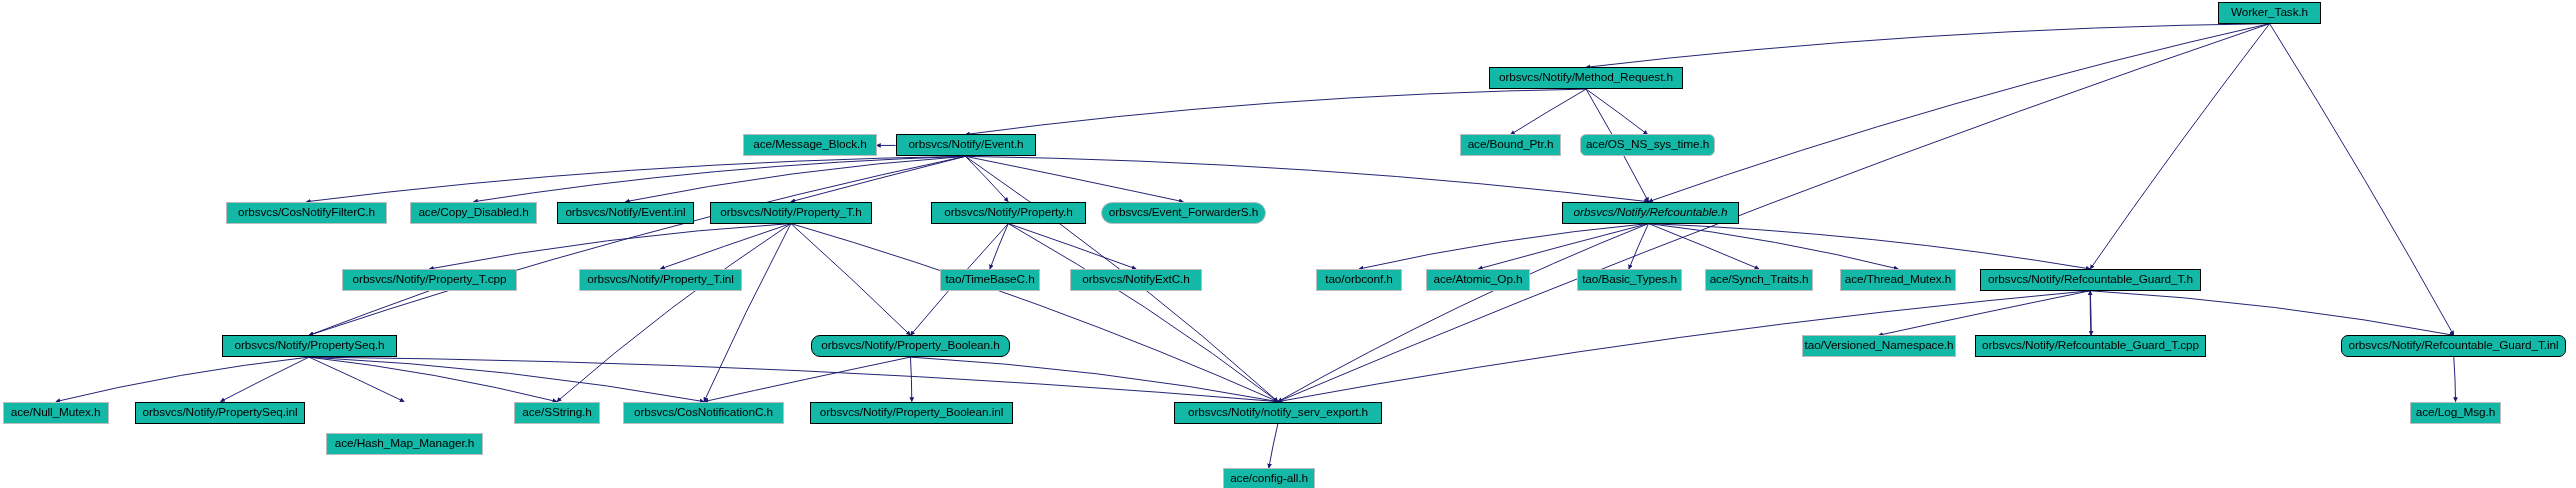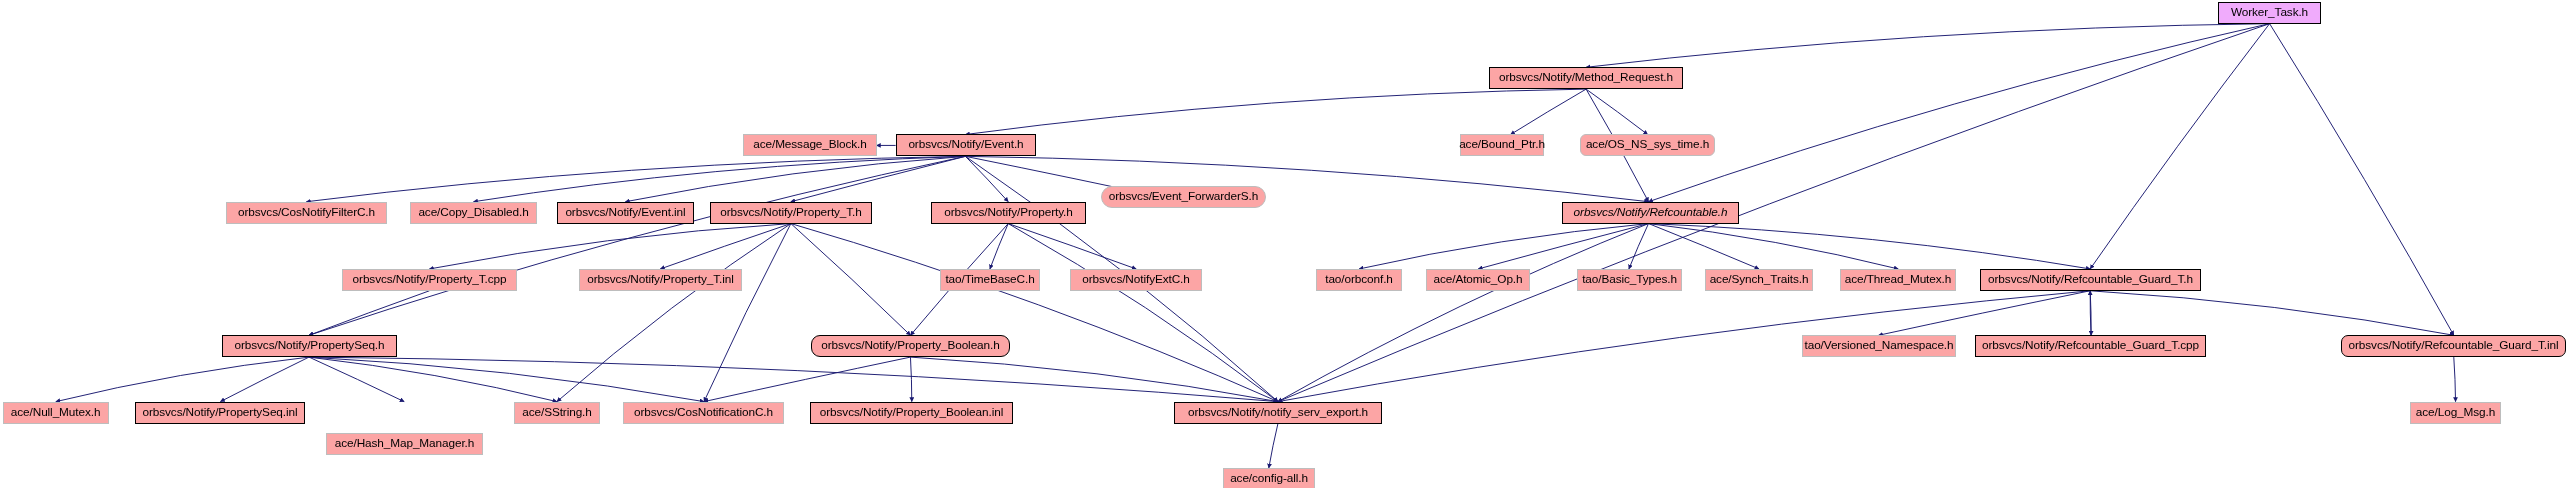--- a/index.html
+++ b/index.html
@@ -43,7 +43,7 @@
   }
   .node.root {
     border: 0.9px solid #000000;
-    background: #f0abfc;
+    background: #14b8a6;
   }
   .node .label {
     display: block;

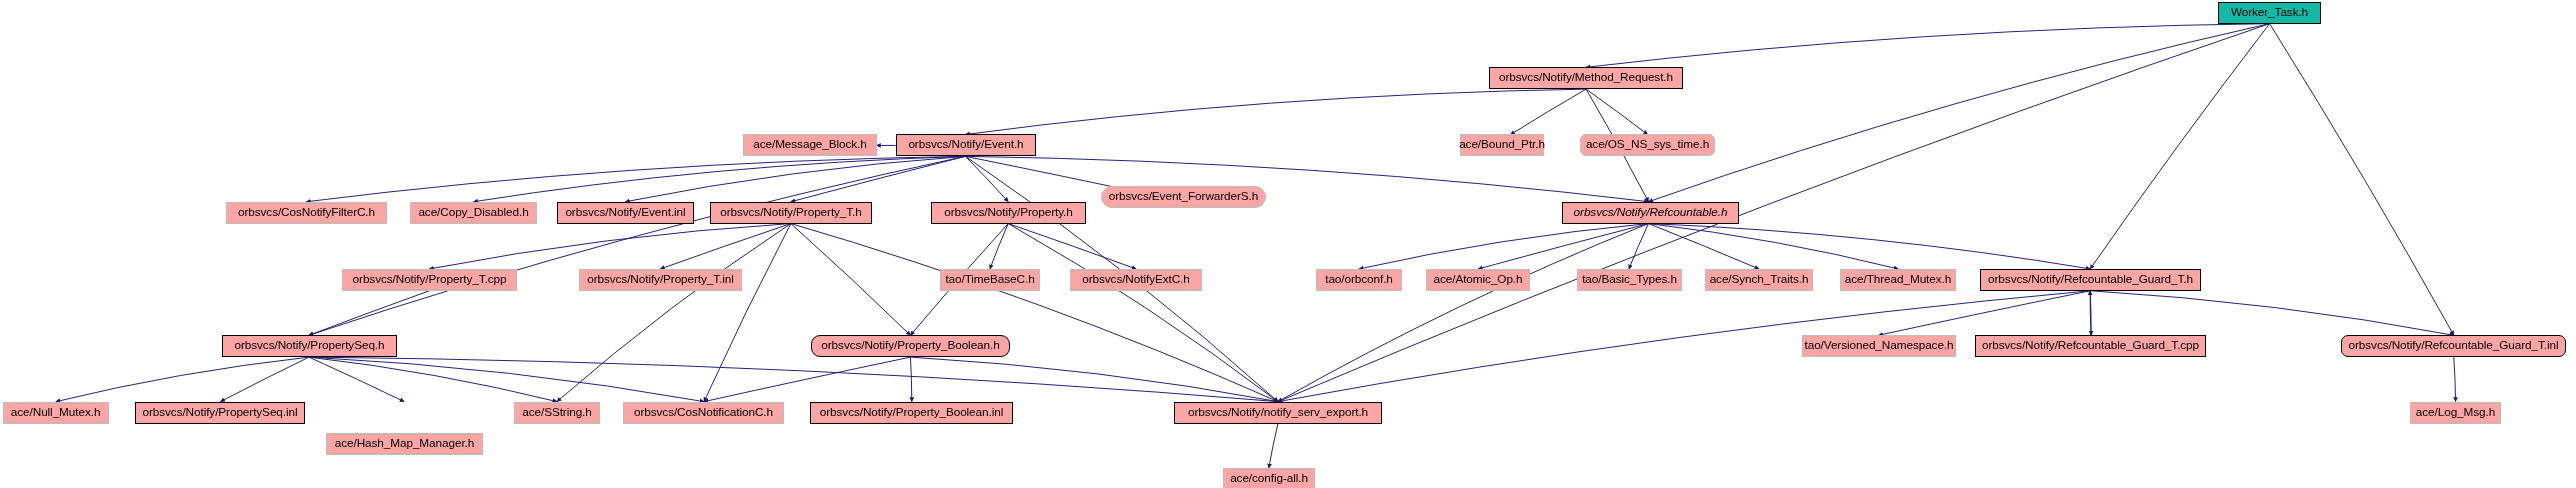--- a/index.html
+++ b/index.html
@@ -30,7 +30,7 @@
     align-items: center;
     justify-content: center;
     height: 22px;
-    background: #fca5a5;
+    background: #14b8a6;
     border: 0.9px solid #bdbdbd;
     white-space: nowrap;
     font-size: 11.8px;

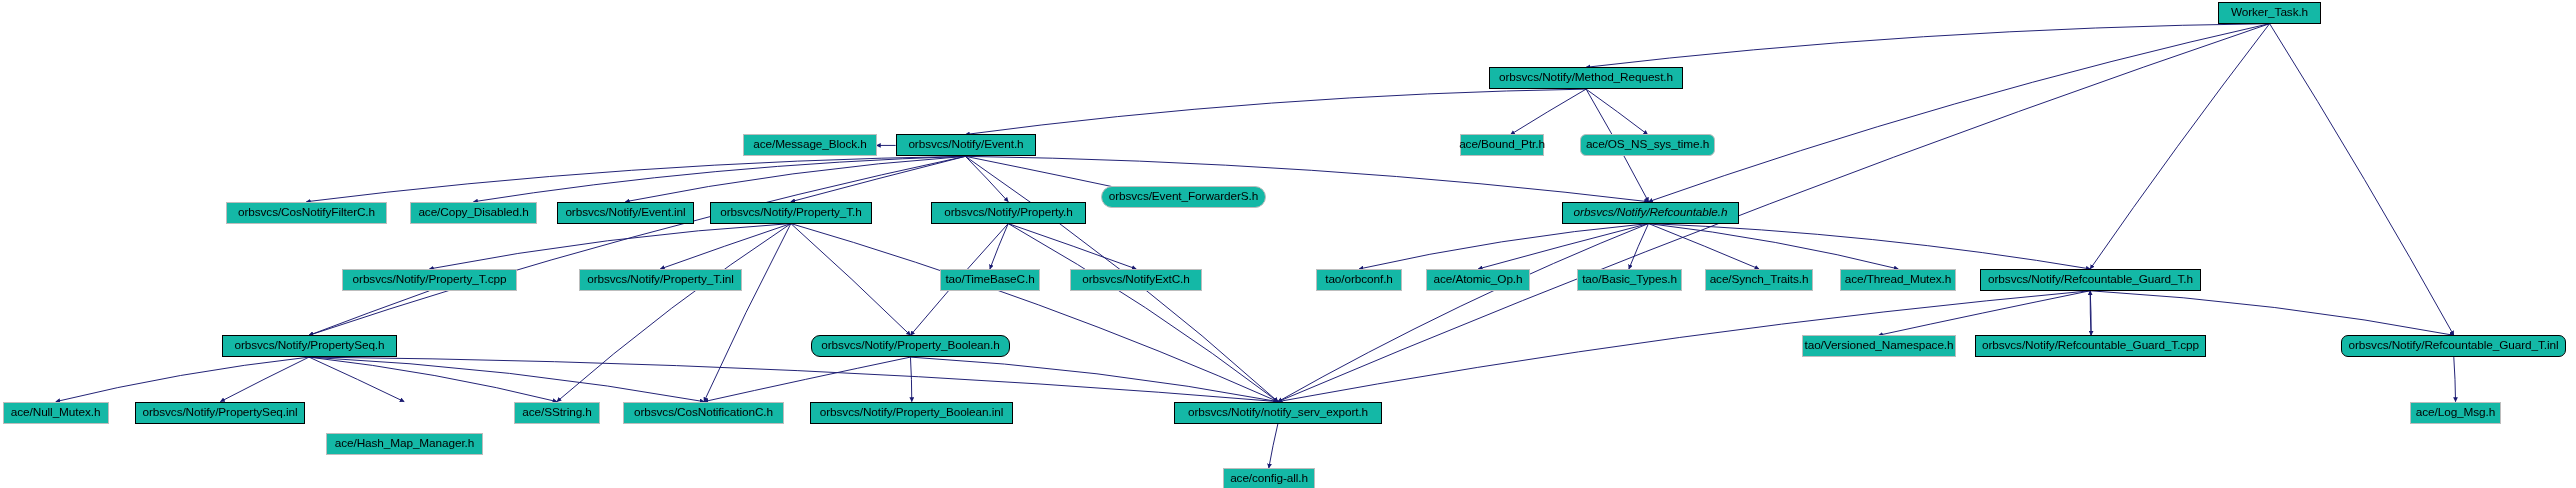--- a/index.html
+++ b/index.html
@@ -123,7 +123,7 @@
       <div class="node strong" style="left: 1489px; top: 67px; width: 194px;">
         <span class="label">orbsvcs/Notify/Method_Request.h</span>
       </div>
-      <div class="node" style="left: 1460px; top: 134px; width: 84px;">
+      <div class="node" style="left: 1460px; top: 134px; width: 101px;">
         <span class="label">ace/Bound_Ptr.h</span>
       </div>
       <div class="node" style="left: 1580px; top: 134px; width: 135px; border-radius: 6px;">

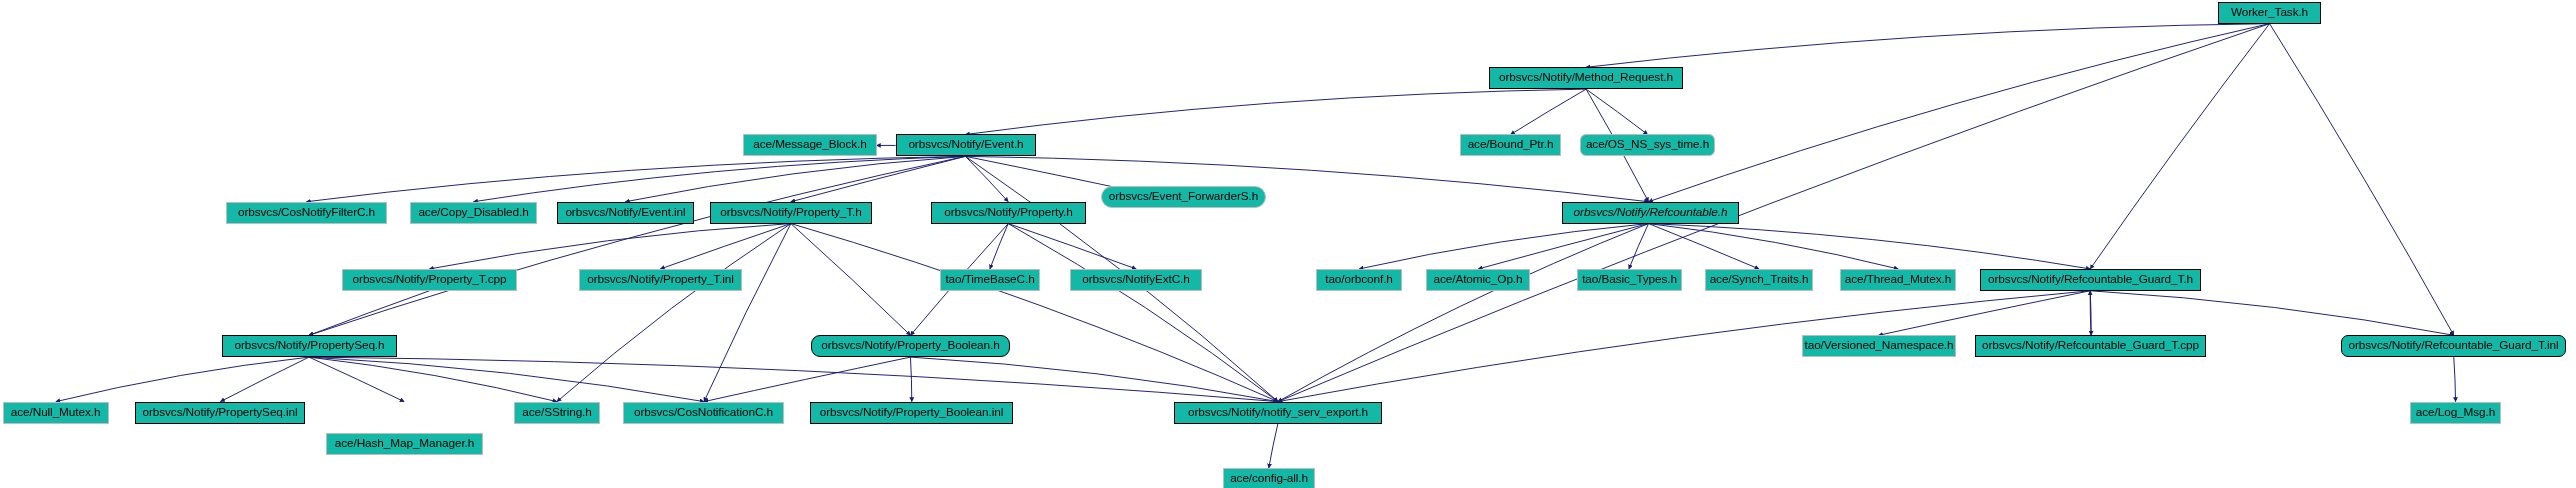--- a/index.html
+++ b/index.html
@@ -150,7 +150,7 @@
       <div class="node strong" style="left: 931px; top: 202px; width: 155px;">
         <span class="label">orbsvcs/Notify/Property.h</span>
       </div>
-      <div class="node" style="left: 1101px; top: 186px; width: 165px; border-radius: 11px;">
+      <div class="node" style="left: 1101px; top: 202px; width: 165px; border-radius: 11px;">
         <span class="label">orbsvcs/Event_ForwarderS.h</span>
       </div>
       <div class="node strong" style="left: 1562px; top: 202px; width: 177px; font-style: italic;">

